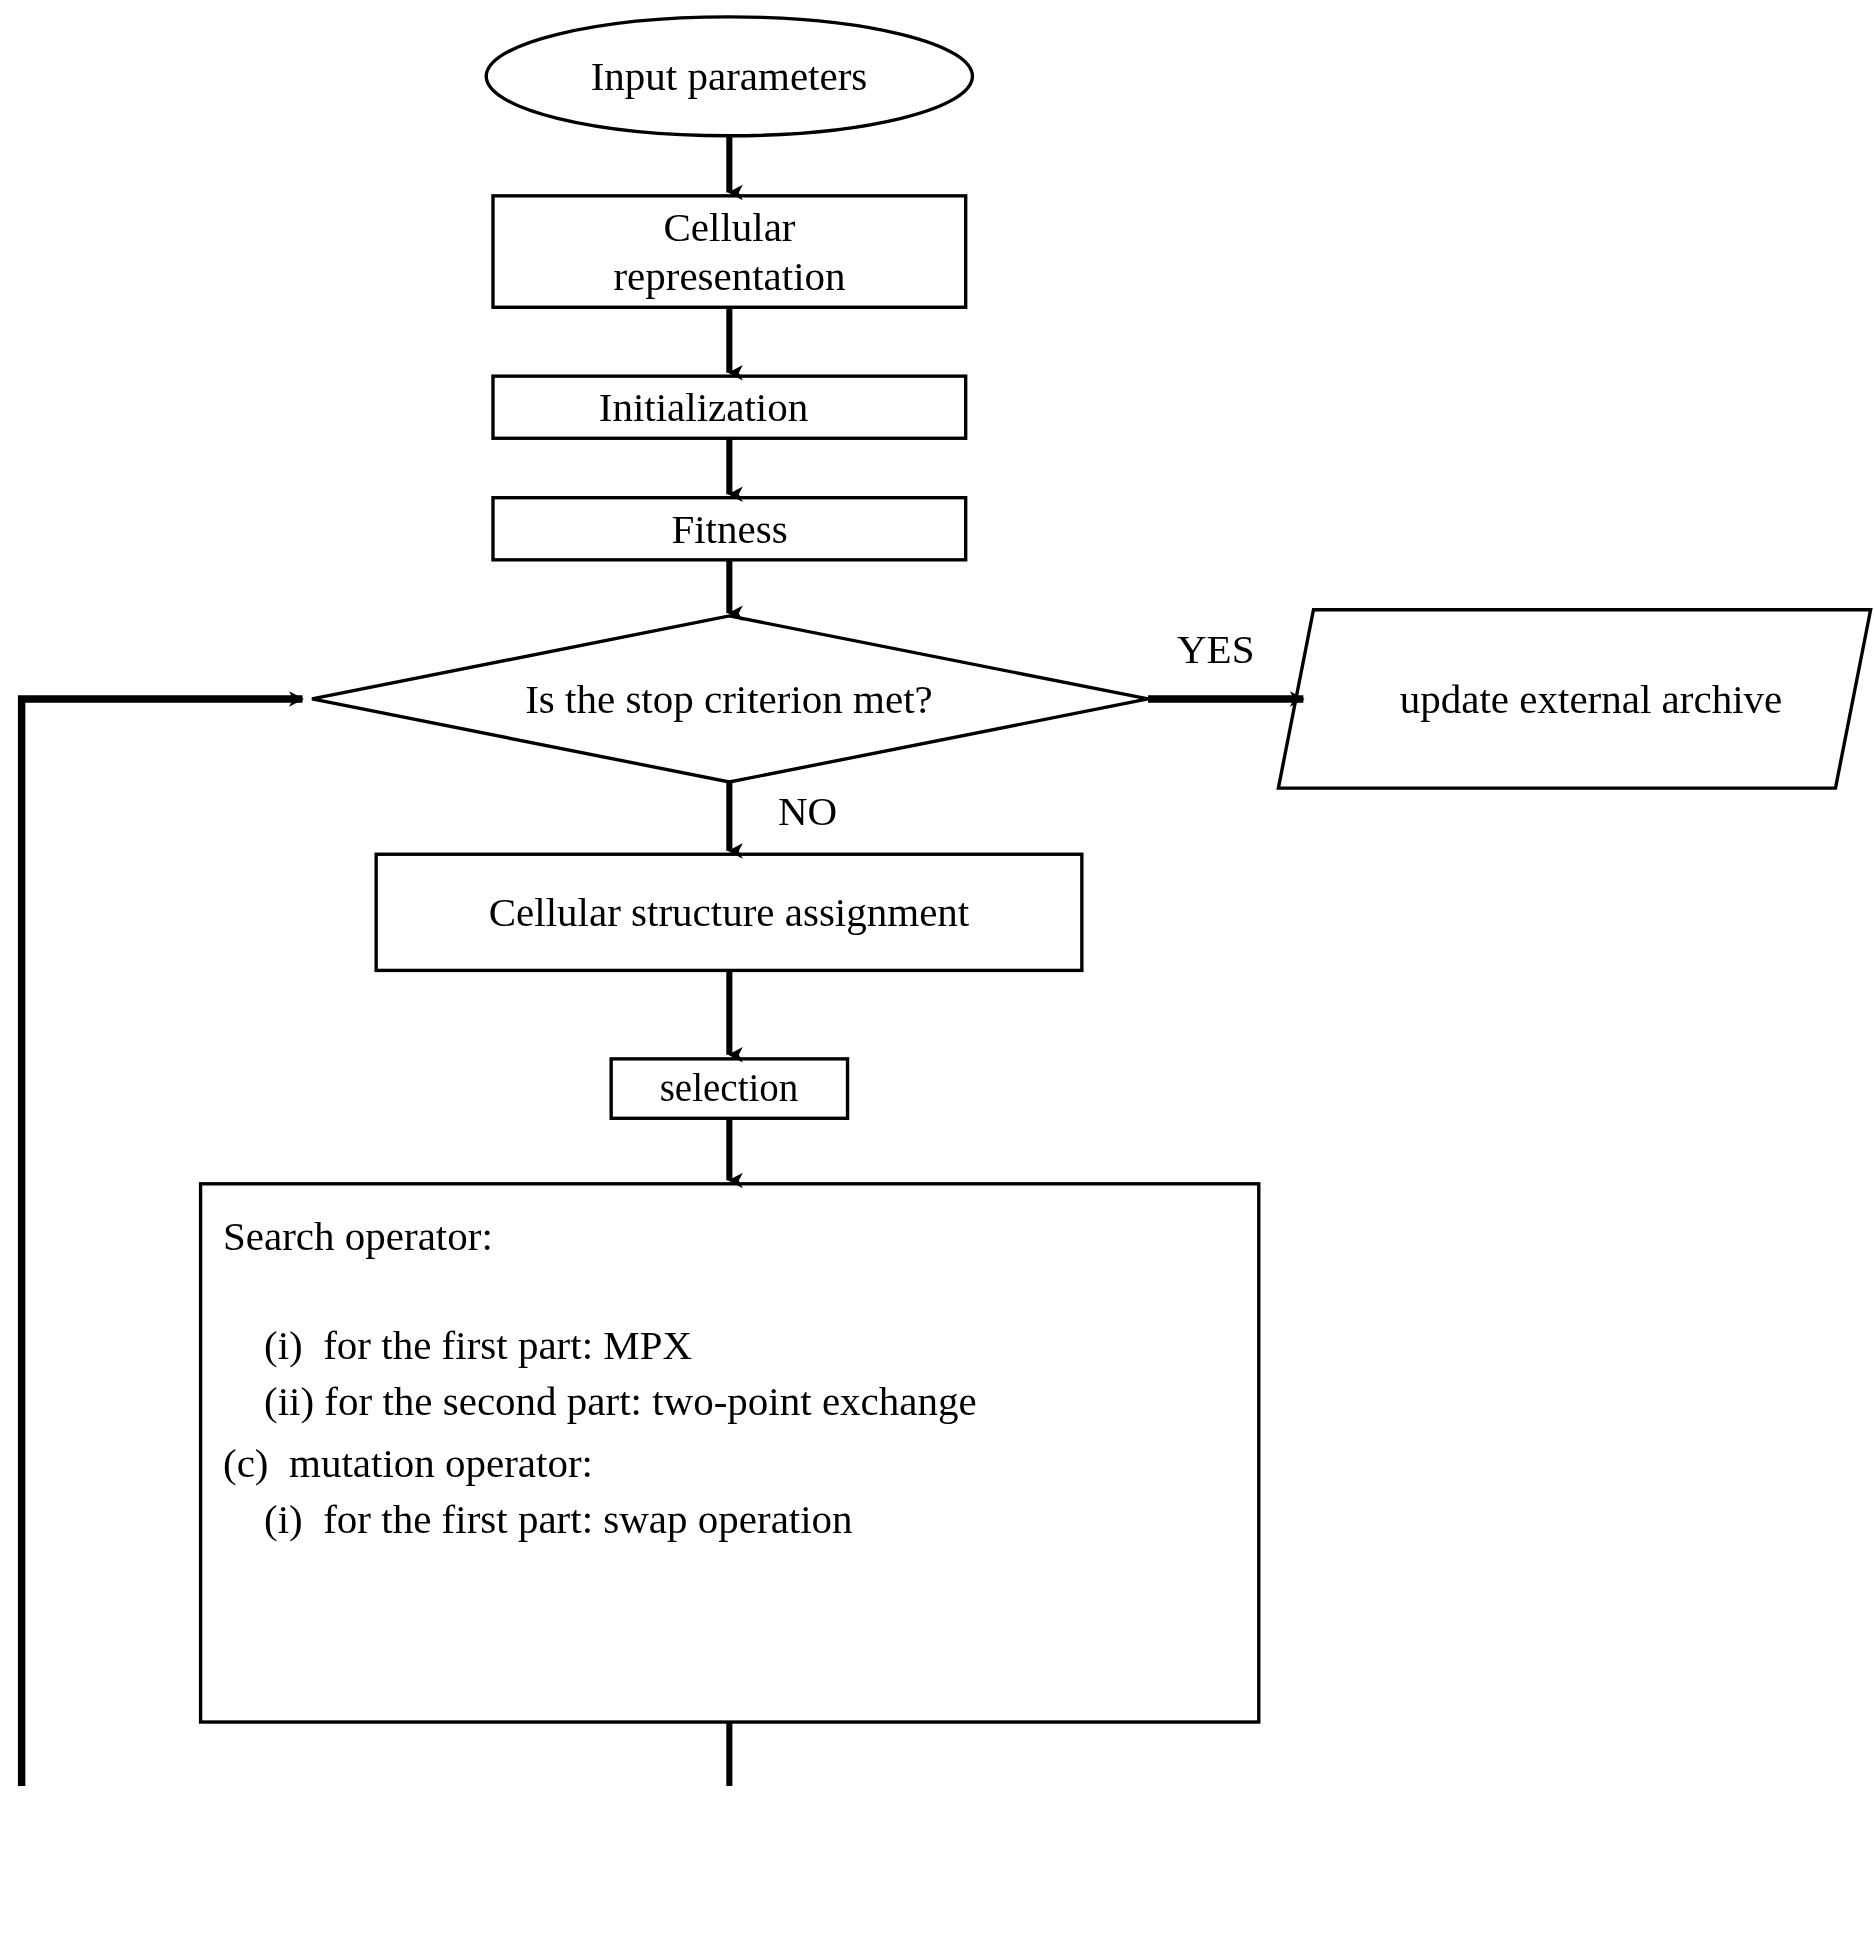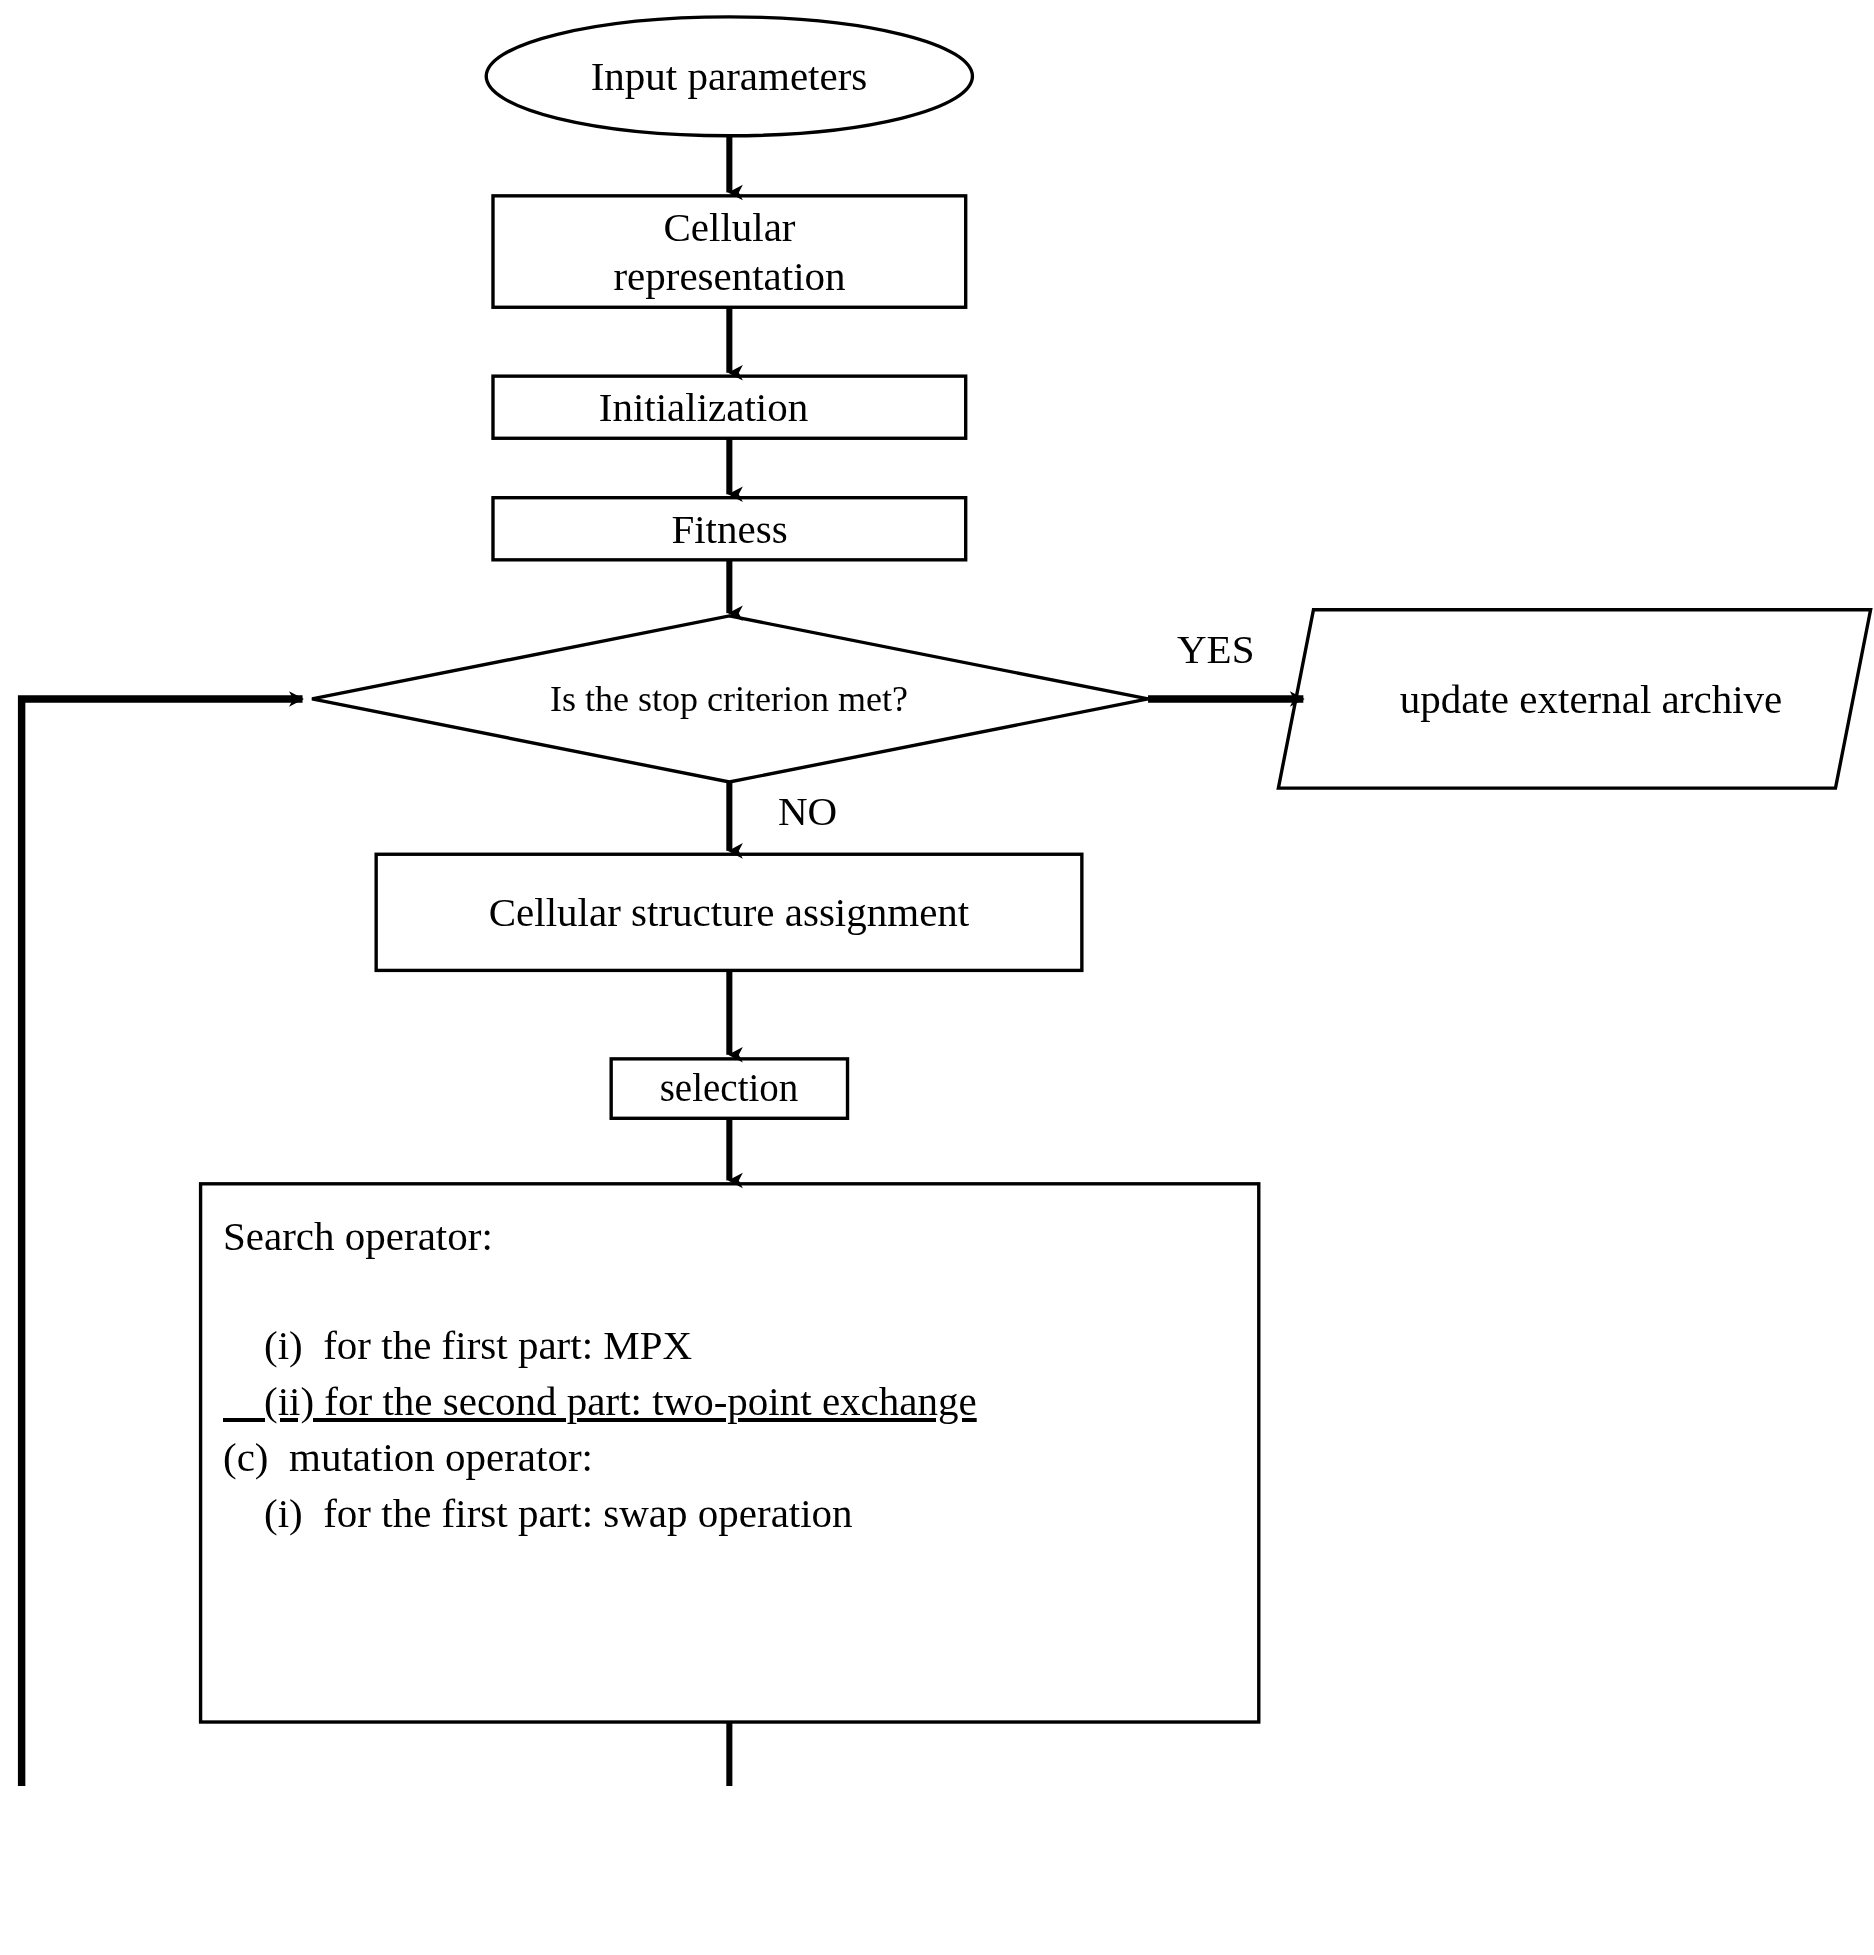--- a/index.html
+++ b/index.html
@@ -115,7 +115,7 @@
 
   <div class="node-label" style="left:493px; top:498px; width:473px; height:62px; font-size:41px;">Fitness</div>
 
-  <div class="node-label" style="left:378px; top:665px; width:702px; height:68px; font-size:36px;">Is the stop criterion met?</div>
+  <div class="node-label" style="left:378px; top:665px; width:702px; height:68px; font-size:41px;">Is the stop criterion met?</div>
 
   <div class="node-label" style="left:1324px; top:665px; width:534px; height:68px; font-size:41px;">update external archive</div>
 

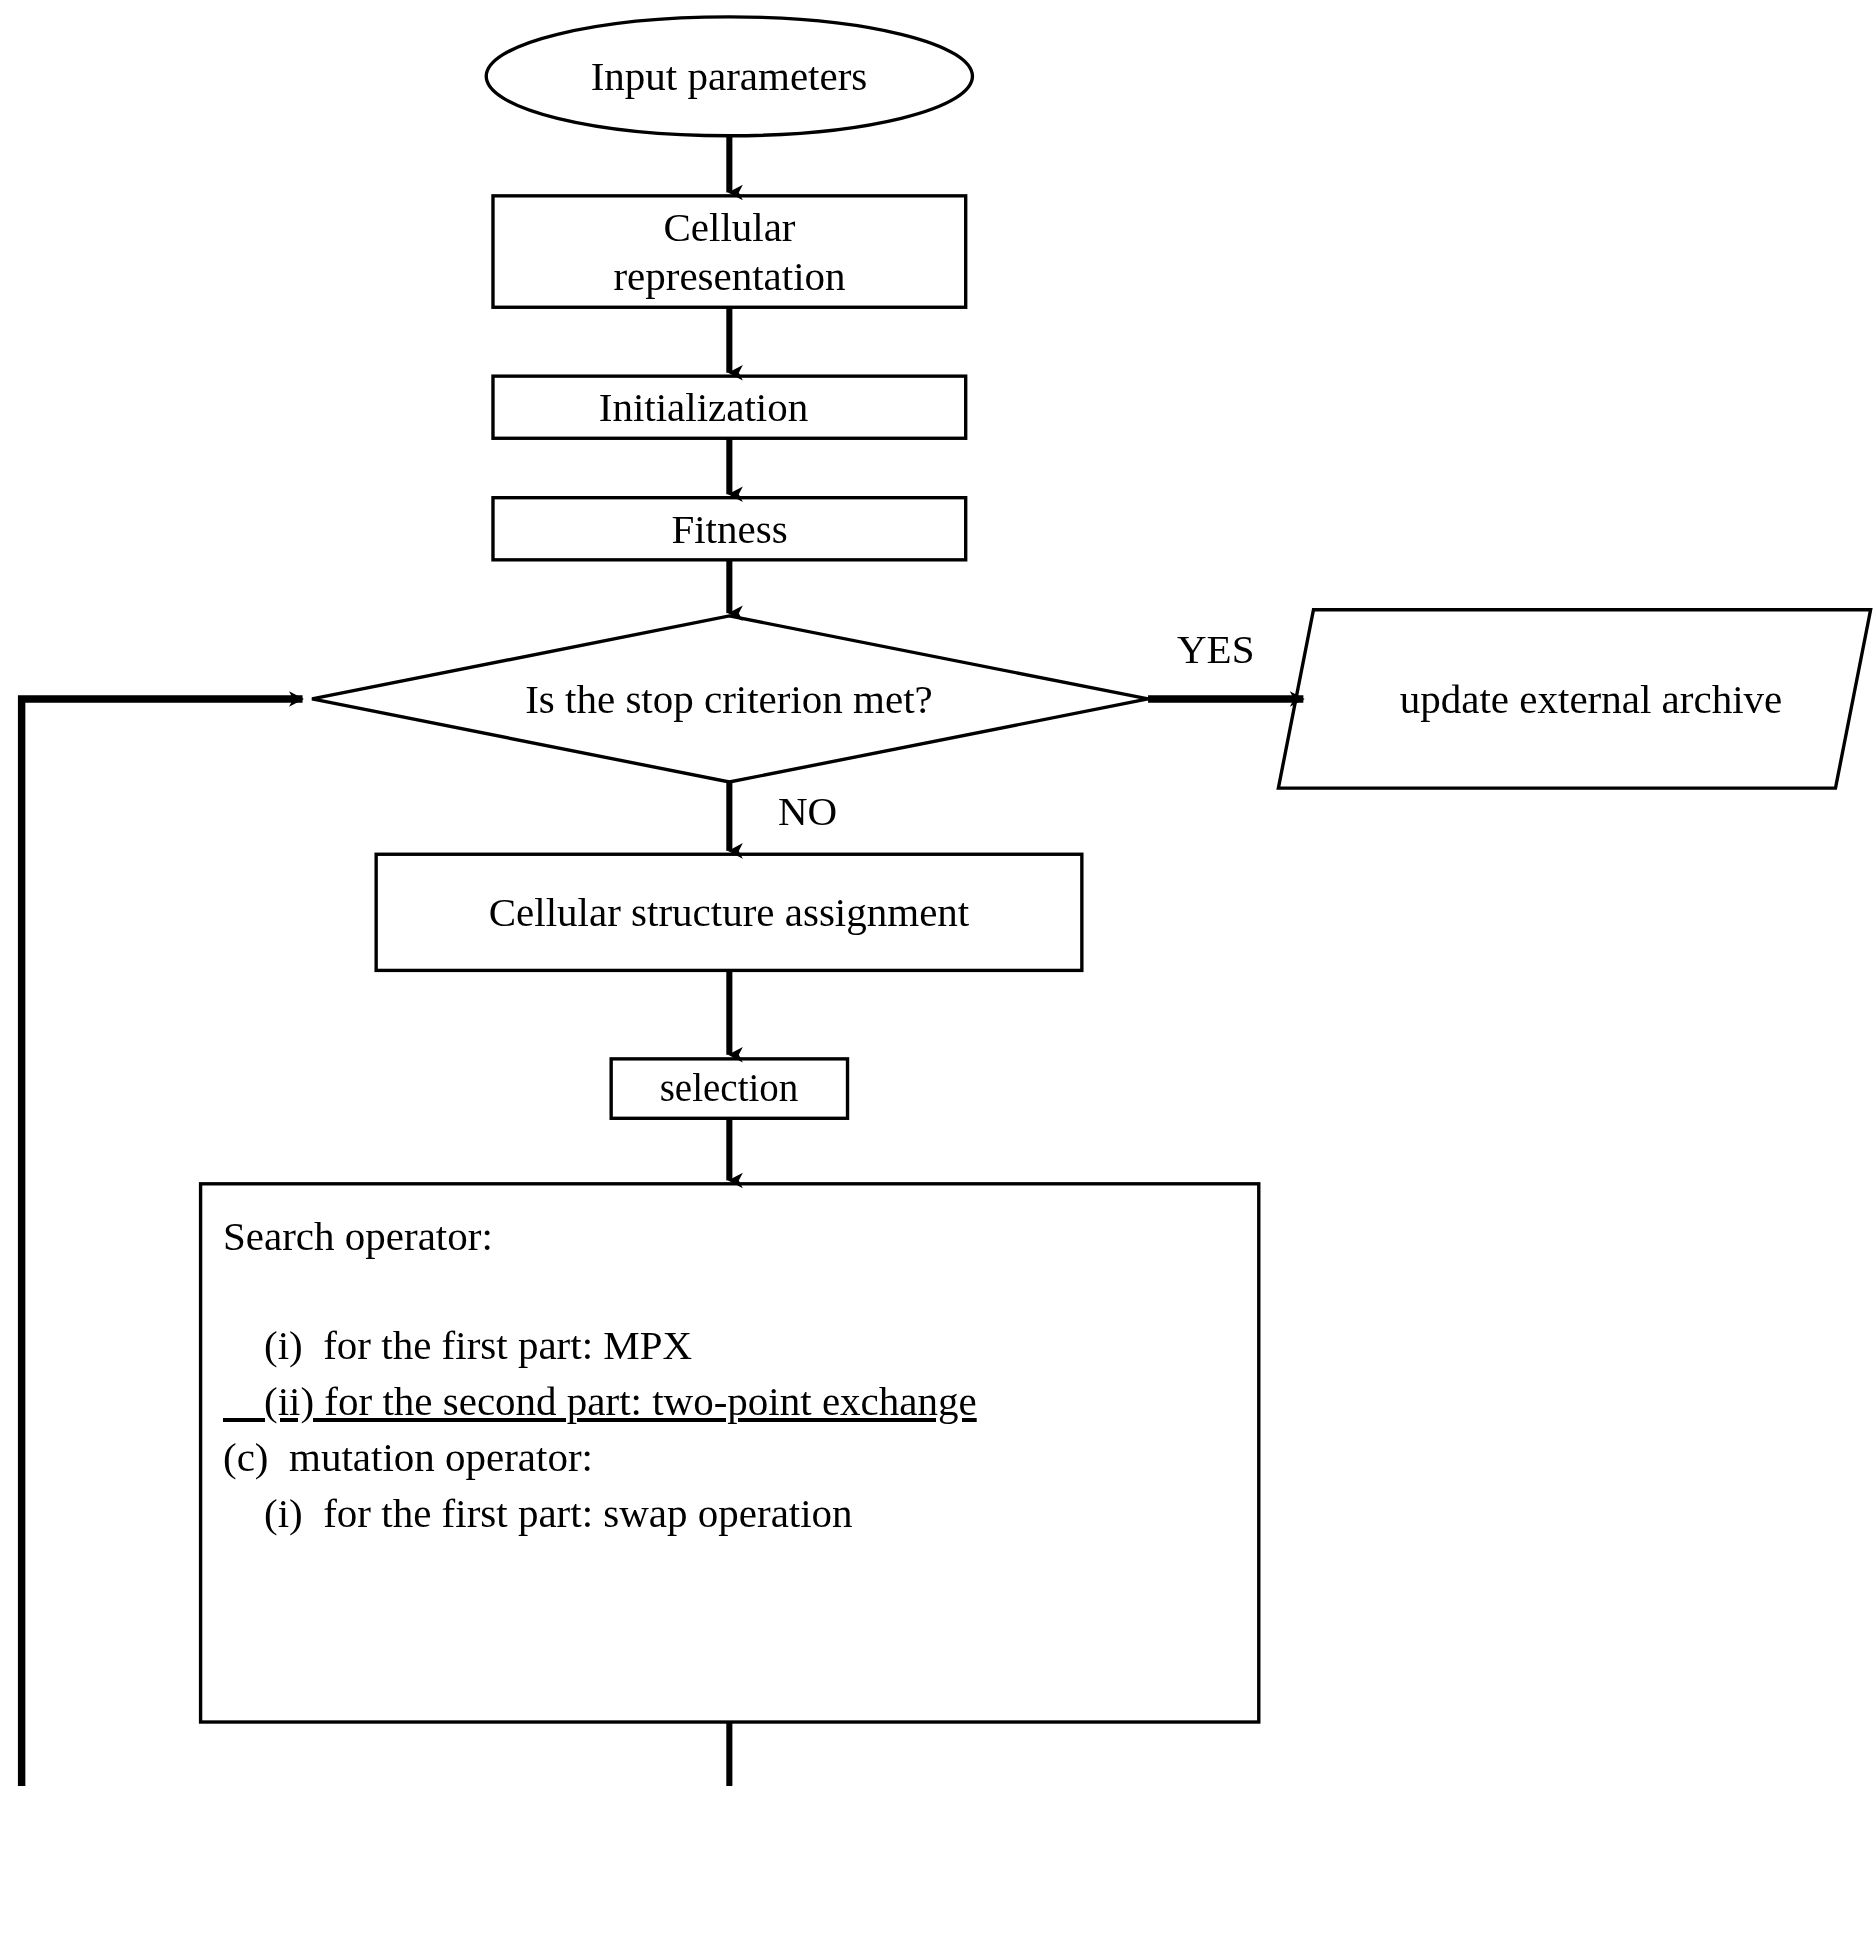--- a/index.html
+++ b/index.html
@@ -132,7 +132,7 @@
   <div class="op-block" style="left:223px; top:1216px; width:1013px; font-size:41px;">
     <div class="op-line" style="margin-bottom:68px;">Search operator:</div>
     <div class="op-line" style="margin-bottom:15px;">    (i)  for the first part: MPX</div>
-    <div class="op-line" style="margin-bottom:15px;text-decoration:underline;">    (ii) for the second part: two-point exchange</div>
+    <div class="op-line" style="margin-bottom:21px;">    (ii) for the second part: two-point exchange</div>
     <div class="op-line" style="margin-bottom:15px;">(c)  mutation operator:</div>
     <div class="op-line" style="margin-bottom:15px;">    (i)  for the first part: swap operation</div>
   </div>

